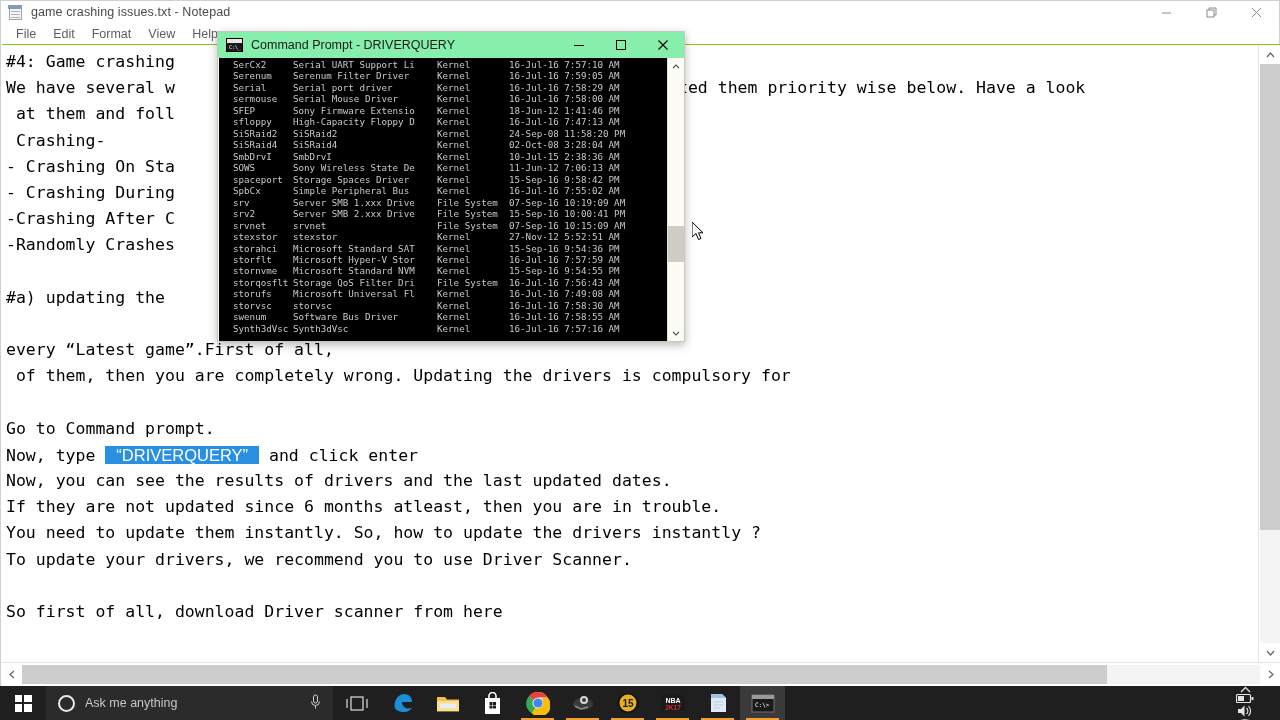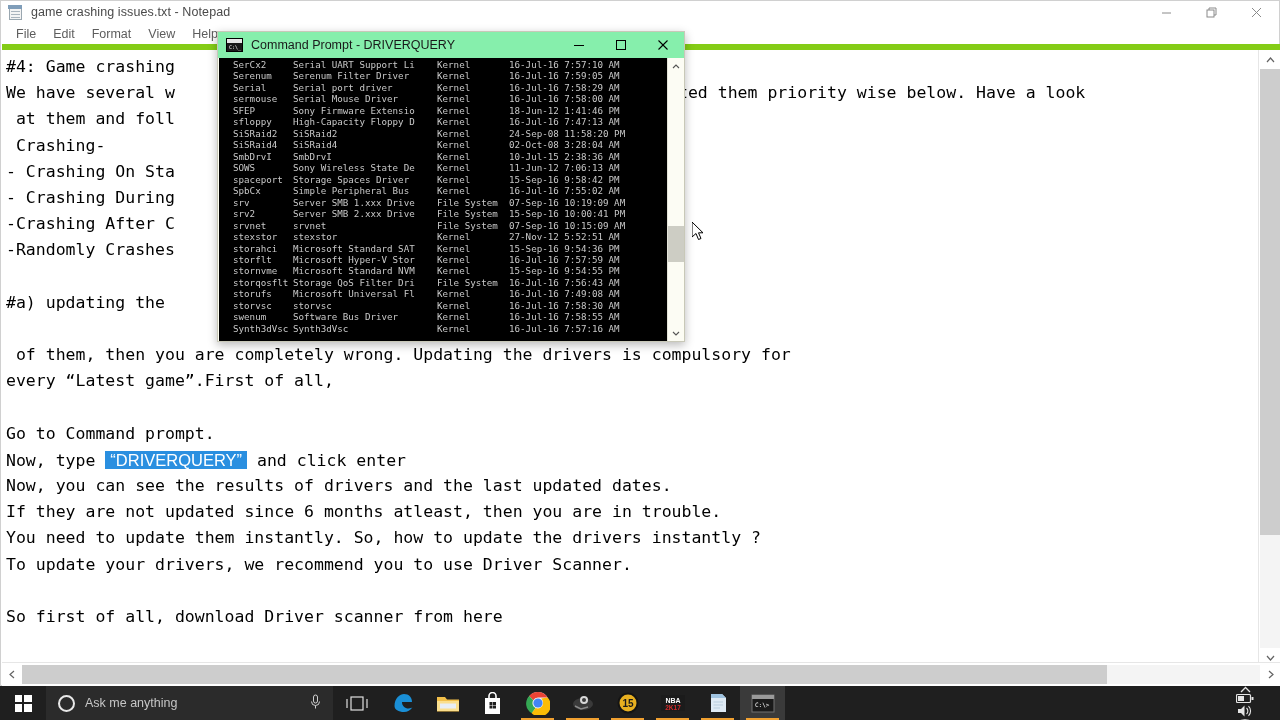--- a/index.html
+++ b/index.html
@@ -65,7 +65,7 @@
     position: absolute; left: 1px; top: 43px;
     width: 1278px; height: 642px;
     background: #ffffff;
-    border-top: 6px solid #84cc16;
+    border-top: 1px solid #84cc16;
   }
   #np-textarea {
     position: absolute; left: 0; top: 0;

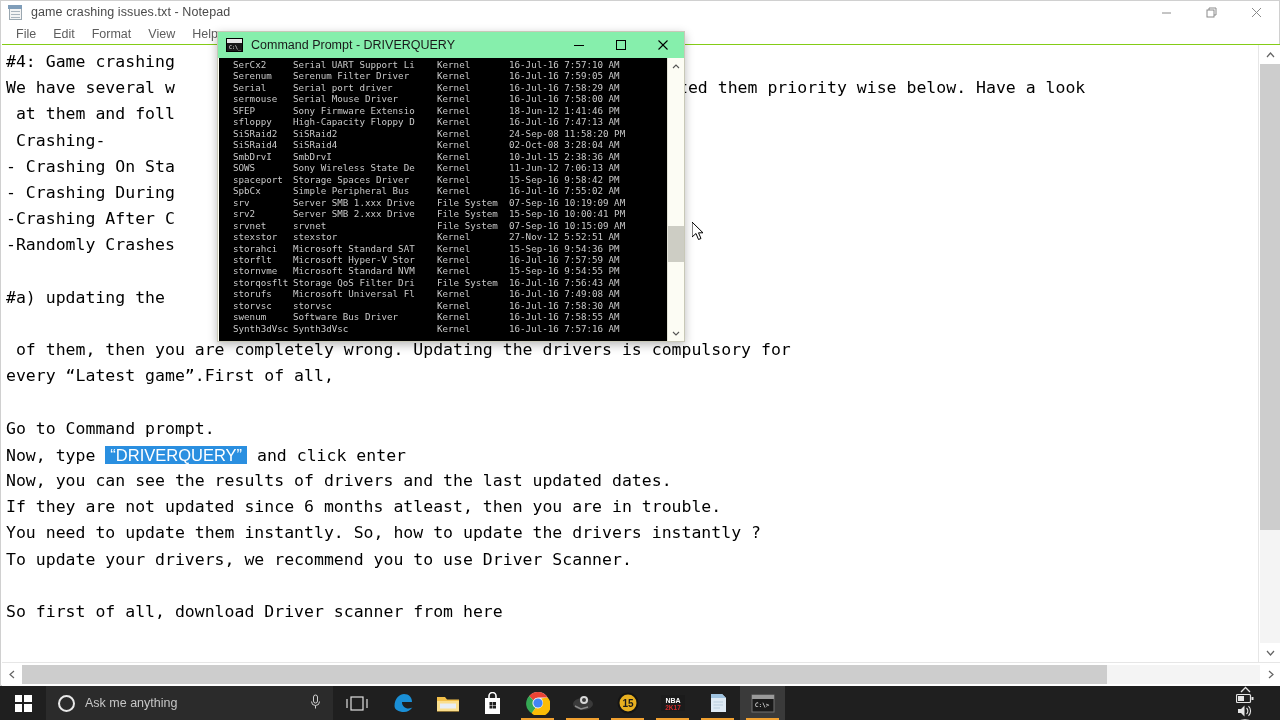--- a/index.html
+++ b/index.html
@@ -344,8 +344,8 @@
       <div class="np-line">&nbsp;</div>
       <div class="np-line">#a) updating the </div>
       <div class="np-line">&nbsp;</div>
+      <div class="np-line">every “Latest game”.First of all,</div>
       <div class="np-line"> of them, then you are completely wrong. Updating the drivers is compulsory for</div>
-      <div class="np-line">every “Latest game”.First of all,</div>
       <div class="np-line">&nbsp;</div>
       <div class="np-line">Go to Command prompt.</div>
       <div class="np-line"><span>Now, type </span><span class="np-sel">“DRIVERQUERY”</span><span> and click enter</span></div>

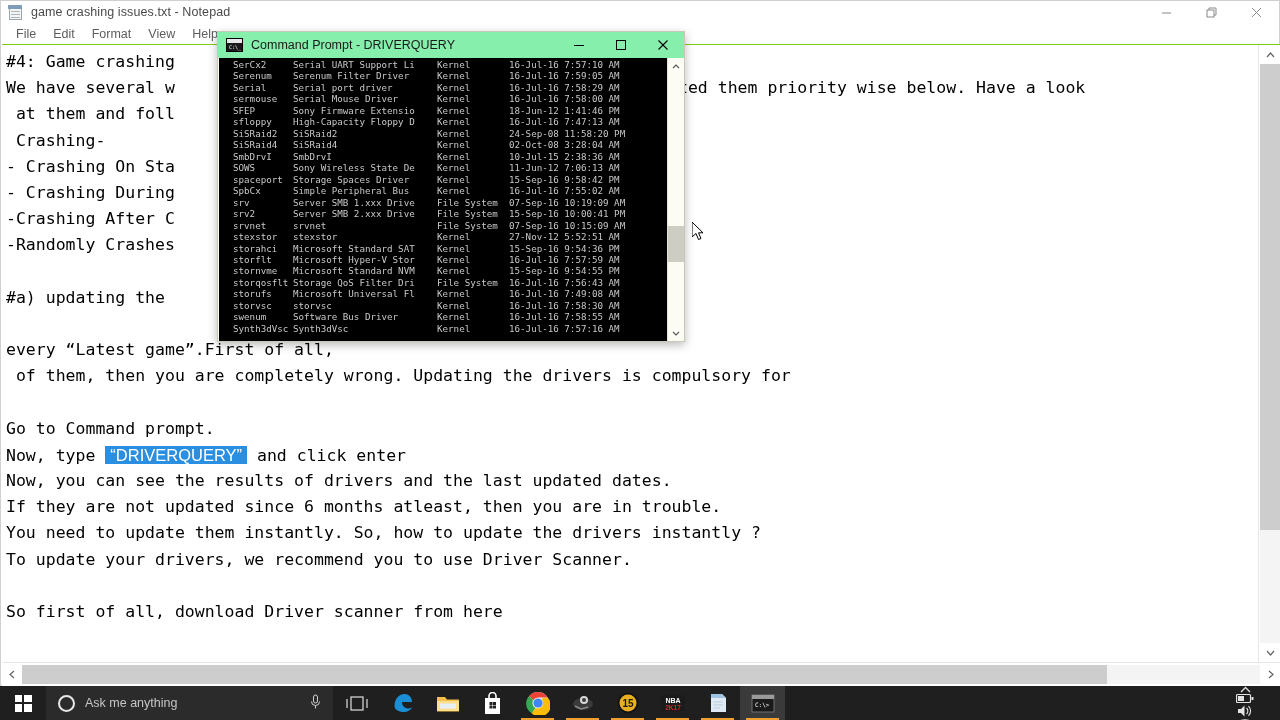--- a/index.html
+++ b/index.html
@@ -87,7 +87,7 @@
     color: #ffffff;
     font-family: "Liberation Sans", sans-serif;
     font-size: 16.5px;
-    padding: 0 5px;
+    padding: 0 11px;
   }
 
   

